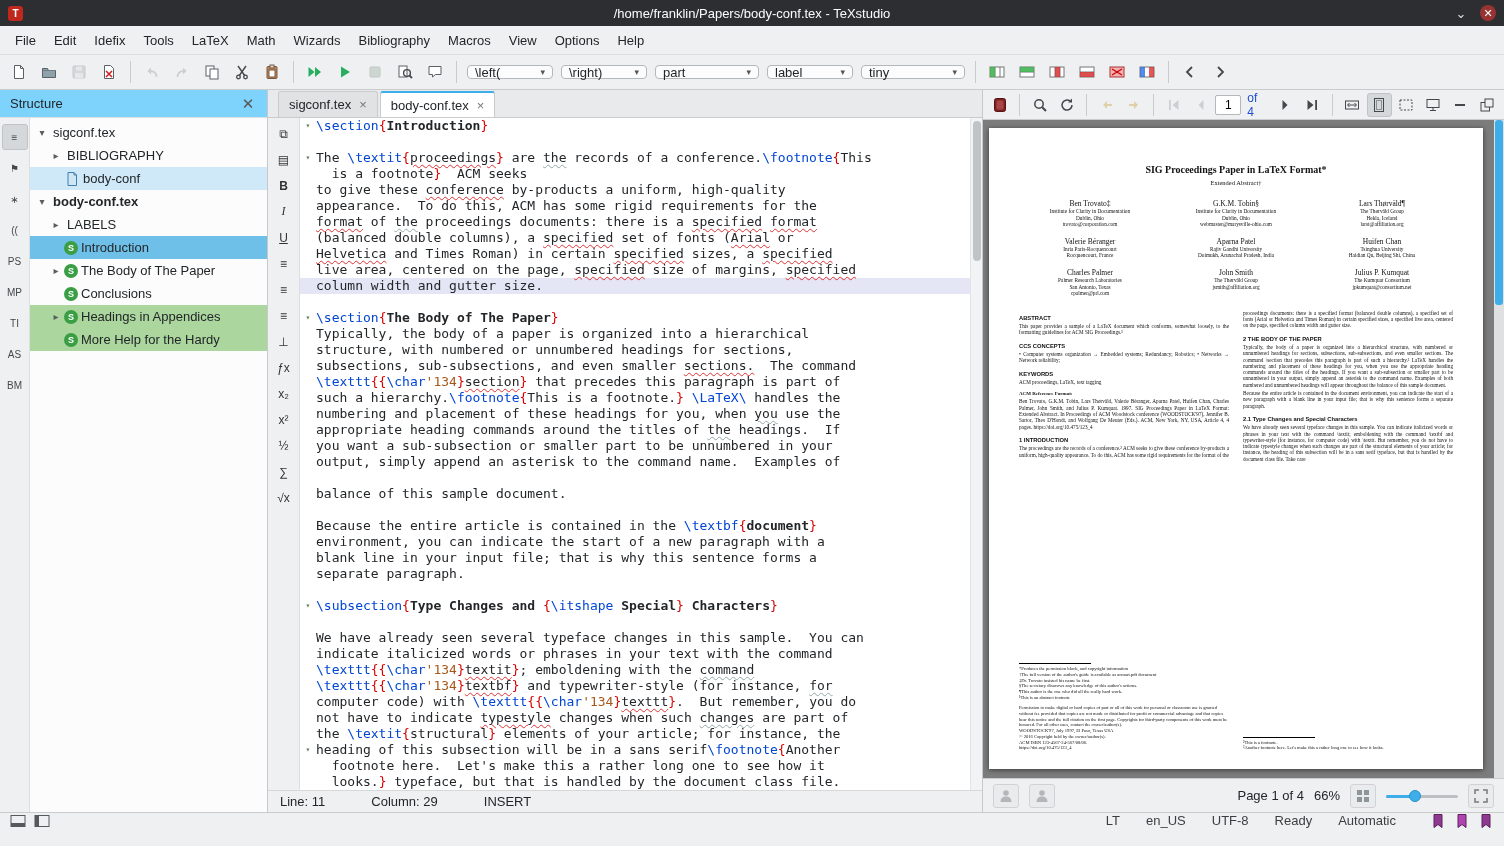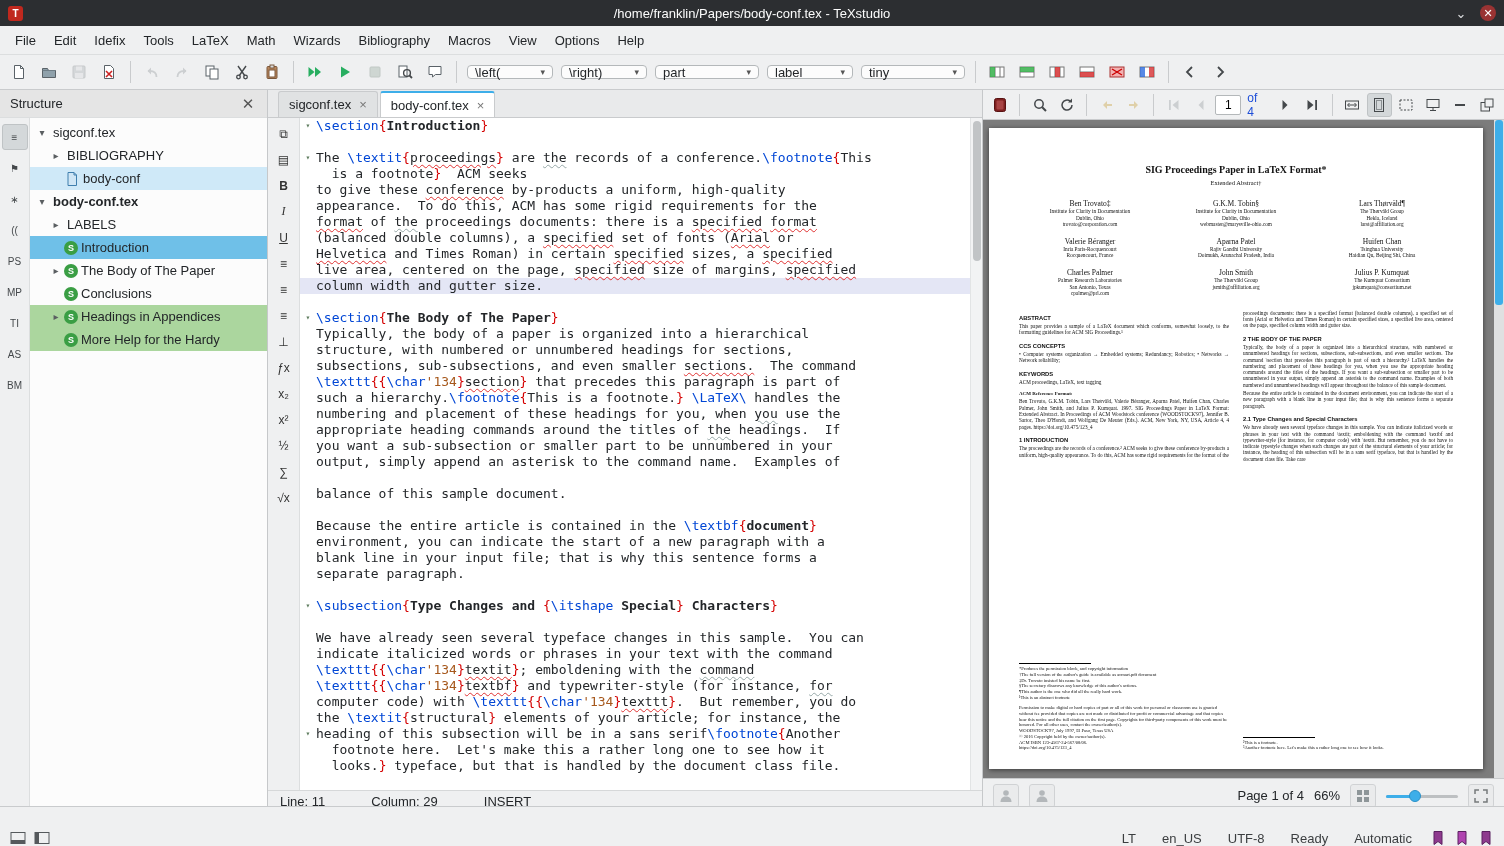--- a/index.html
+++ b/index.html
@@ -31,7 +31,7 @@
 
   
   .left-panel { width:268px; display:flex; flex-direction:column; border-right:1px solid #c6c8ca; background:#fcfcfc; }
-  .panel-header { height:28px; display:flex; align-items:center; padding:0 10px; background:#e5e5e5; border-bottom:1px solid #dcdedf; }
+  .panel-header { height:28px; display:flex; align-items:center; padding:0 10px; background:#7dd3fc; border-bottom:1px solid #dcdedf; }
   .panel-close { margin-left:auto; color:#555; font-size:15px; width:18px; text-align:center; }
   .panel-body { flex:1; display:flex; min-height:0; }
   .dock-strip { width:30px; background:#eff0f1; border-right:1px solid #dcdedf; display:flex; flex-direction:column; align-items:center; padding-top:6px; gap:5px; }

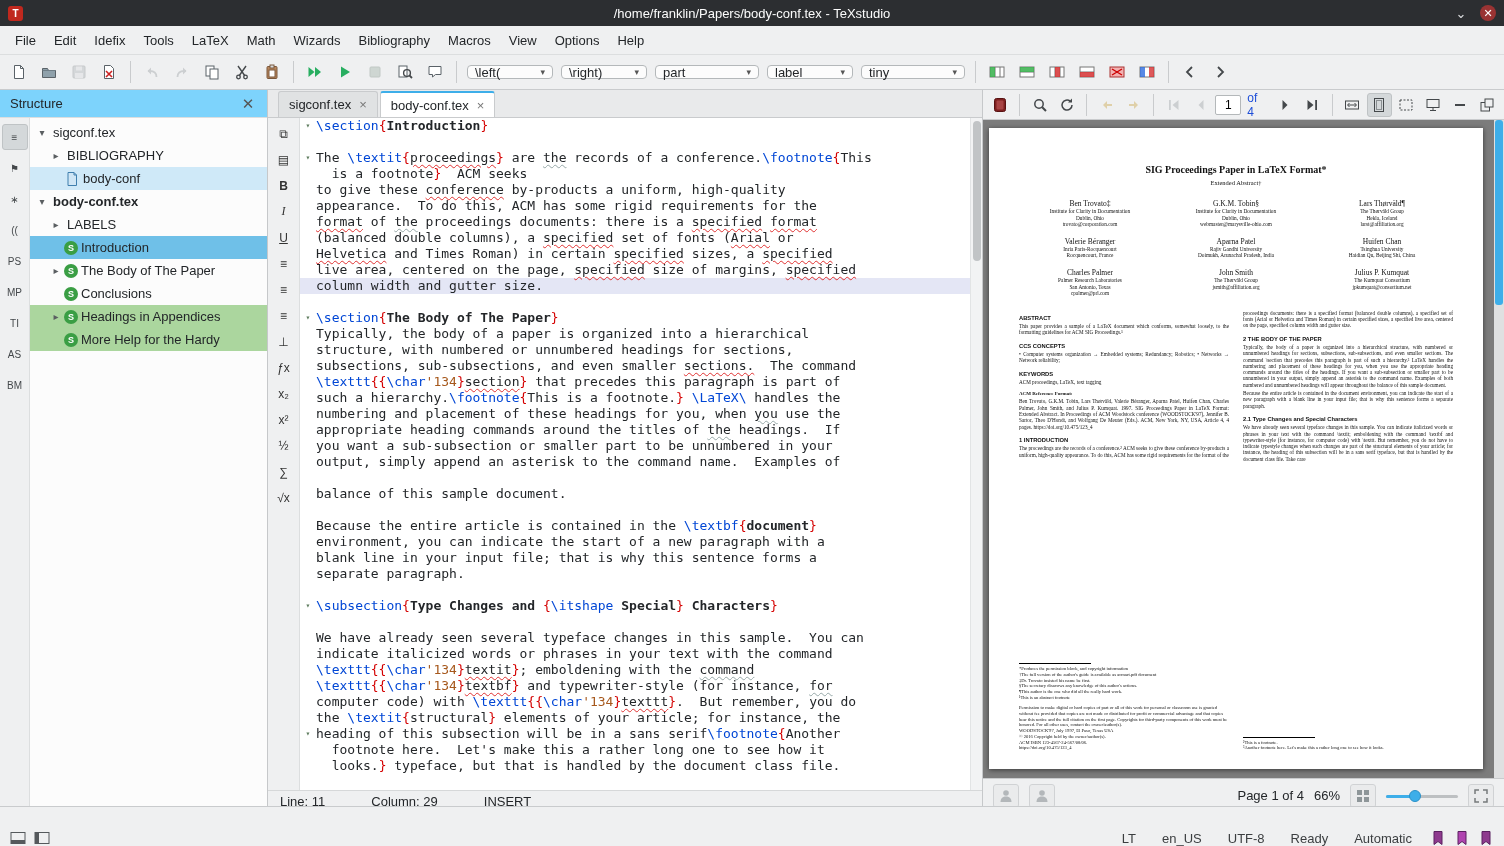--- a/index.html
+++ b/index.html
@@ -491,6 +491,7 @@
           <div class="code-line"><span class="fold-gutter"></span><span class="code-text"><span class="c">\texttt</span><span class="b">{{</span><span class="c">\char</span><span class="n">'134</span><span class="b">}</span><span class="s">textit</span><span class="b">}</span><span>; emboldening with the </span><span class="g">command</span></span></div>
           <div class="code-line"><span class="fold-gutter"></span><span class="code-text"><span class="c">\texttt</span><span class="b">{{</span><span class="c">\char</span><span class="n">'134</span><span class="b">}</span><span class="s">textbf</span><span class="b">}</span><span> and typewriter-style (for instance, </span><span class="g">for</span></span></div>
           <div class="code-line"><span class="fold-gutter"></span><span class="code-text"><span>computer code) with </span><span class="c">\texttt</span><span class="b">{{</span><span class="c">\char</span><span class="n">'134</span><span class="b">}</span><span class="s">texttt</span><span class="b">}</span><span>.  But remember, you do</span></span></div>
+          <div class="code-line"><span class="fold-gutter"></span><span class="code-text"><span>not have to indicate </span><span class="s">typestyle</span><span> changes when such </span><span class="g">changes</span><span> are part of</span></span></div>
           <div class="code-line"><span class="fold-gutter"></span><span class="code-text"><span>the </span><span class="c">\textit</span><span class="b">{</span><span>structural</span><span class="b">}</span><span> elements of your article; for instance, the</span></span></div>
           <div class="code-line"><span class="fold-gutter">▾</span><span class="code-text"><span>heading of this subsection will be in a sans serif</span><span class="c">\footnote</span><span class="b">{</span><span>Another</span></span></div>
           <div class="code-line"><span class="fold-gutter"></span><span class="code-text"><span>  footnote here.  Let's make this a rather long one to see how it</span></span></div>

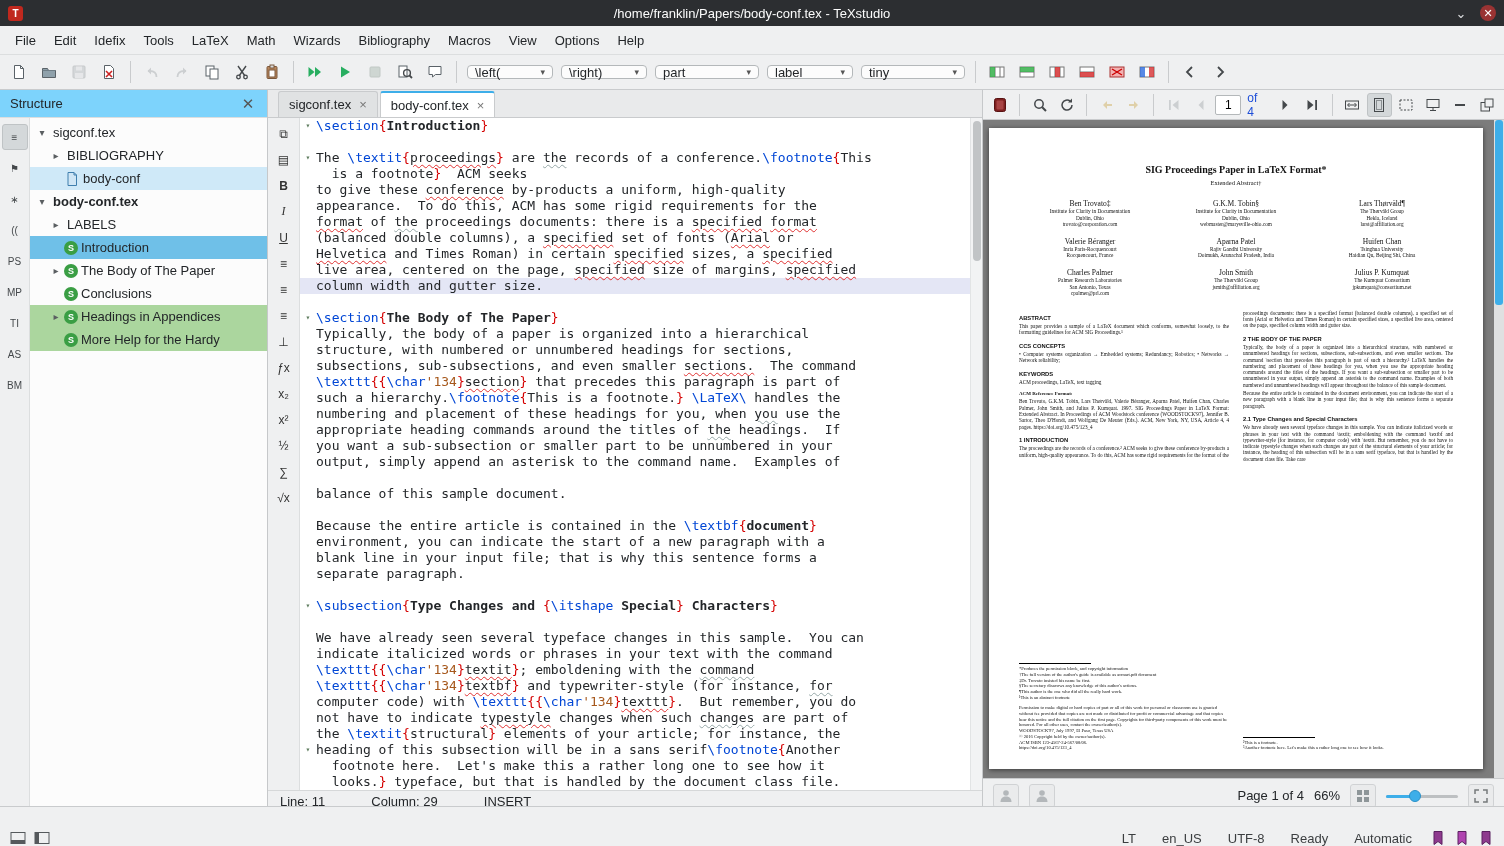--- a/index.html
+++ b/index.html
@@ -108,7 +108,7 @@
   .slider-handle { position:absolute; top:3px; left:calc(40% - 6px); width:12px; height:12px; border-radius:50%; background:#3daee9; border:1px solid #2a91c8; }
 
   
-  .statusbar { position:absolute; left:0; right:0; bottom:0; height:40px; background:#eff0f1; border-top:1px solid #c9cbcd; display:flex; align-items:flex-end; padding:0 10px; gap:18px; }
+  .statusbar { position:absolute; left:0; right:0; bottom:0; height:34px; background:#eff0f1; border-top:1px solid #c9cbcd; display:flex; align-items:flex-start; padding:0 10px; gap:34px; }
   .sb-left { display:flex; gap:8px; }
   .sb-item { color:#3b3e40; }
   .sb-icons { display:flex; gap:8px; }

